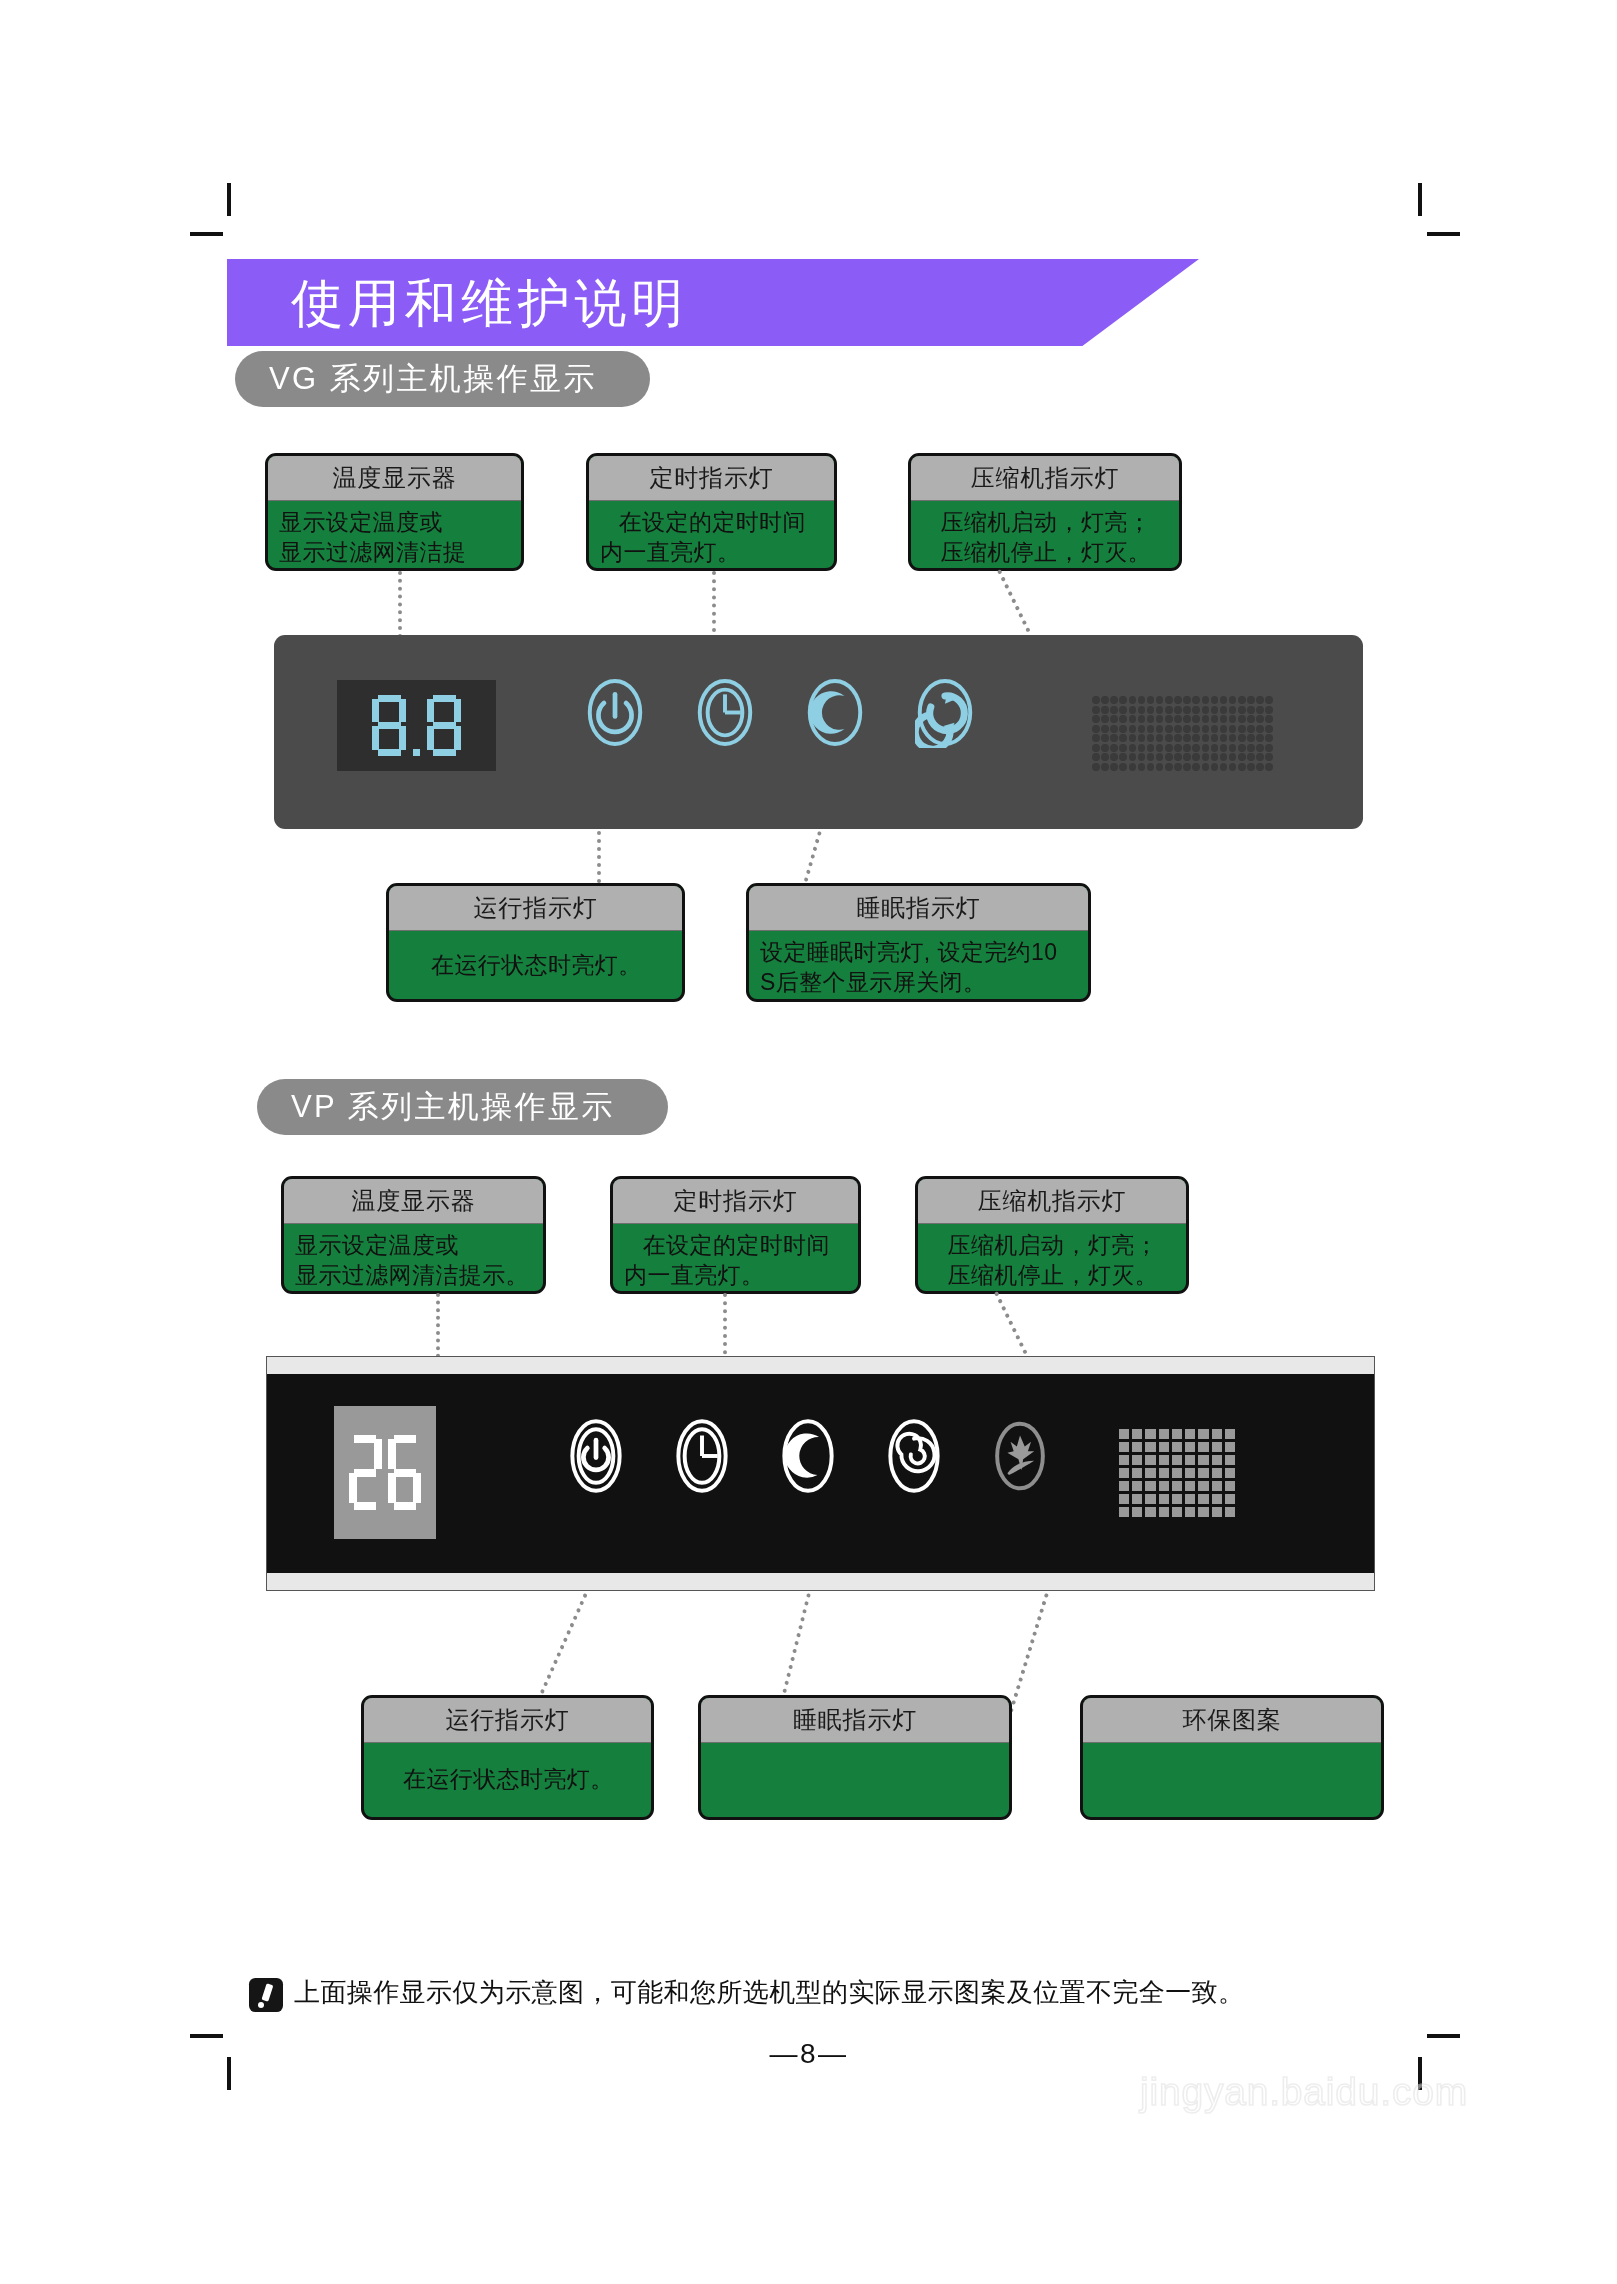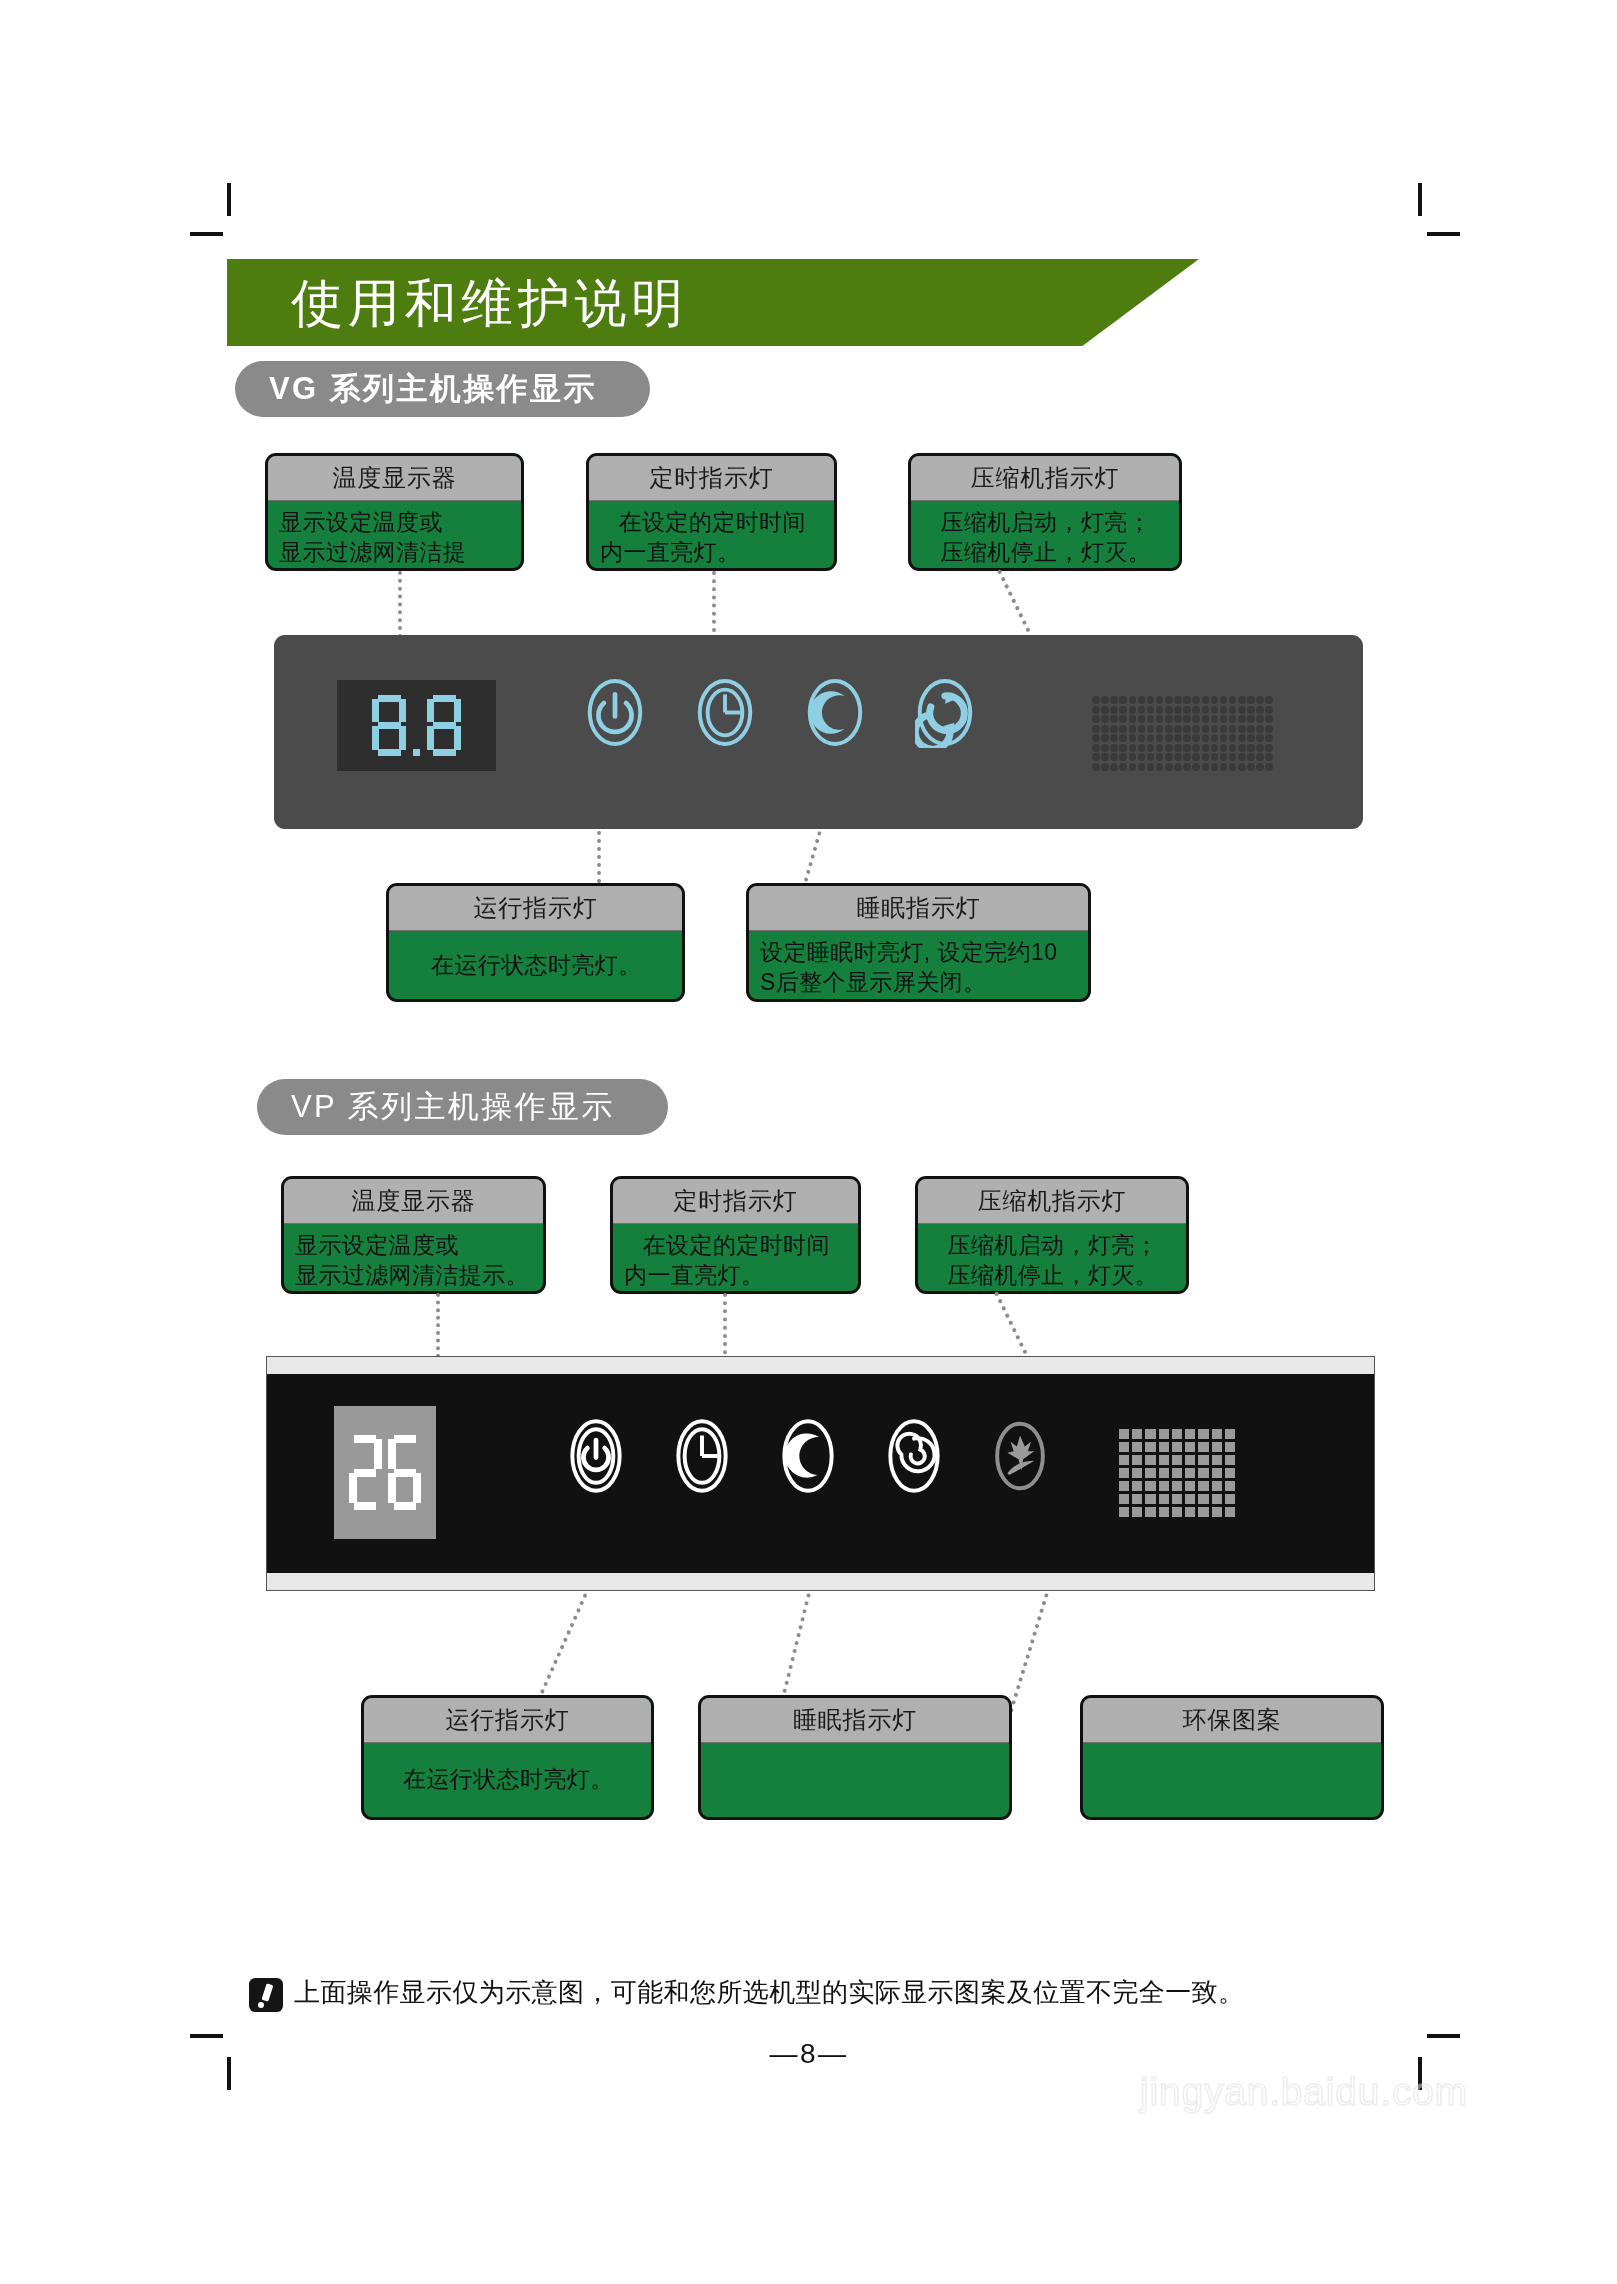--- a/index.html
+++ b/index.html
@@ -27,7 +27,7 @@
     top: 259px;
     width: 972px;
     height: 87px;
-    background: #4d7c0f;
+    background: #8b5cf6;
     clip-path: polygon(0 0, 100% 0, 88% 100%, 0 100%);
     display: flex;
     align-items: center;

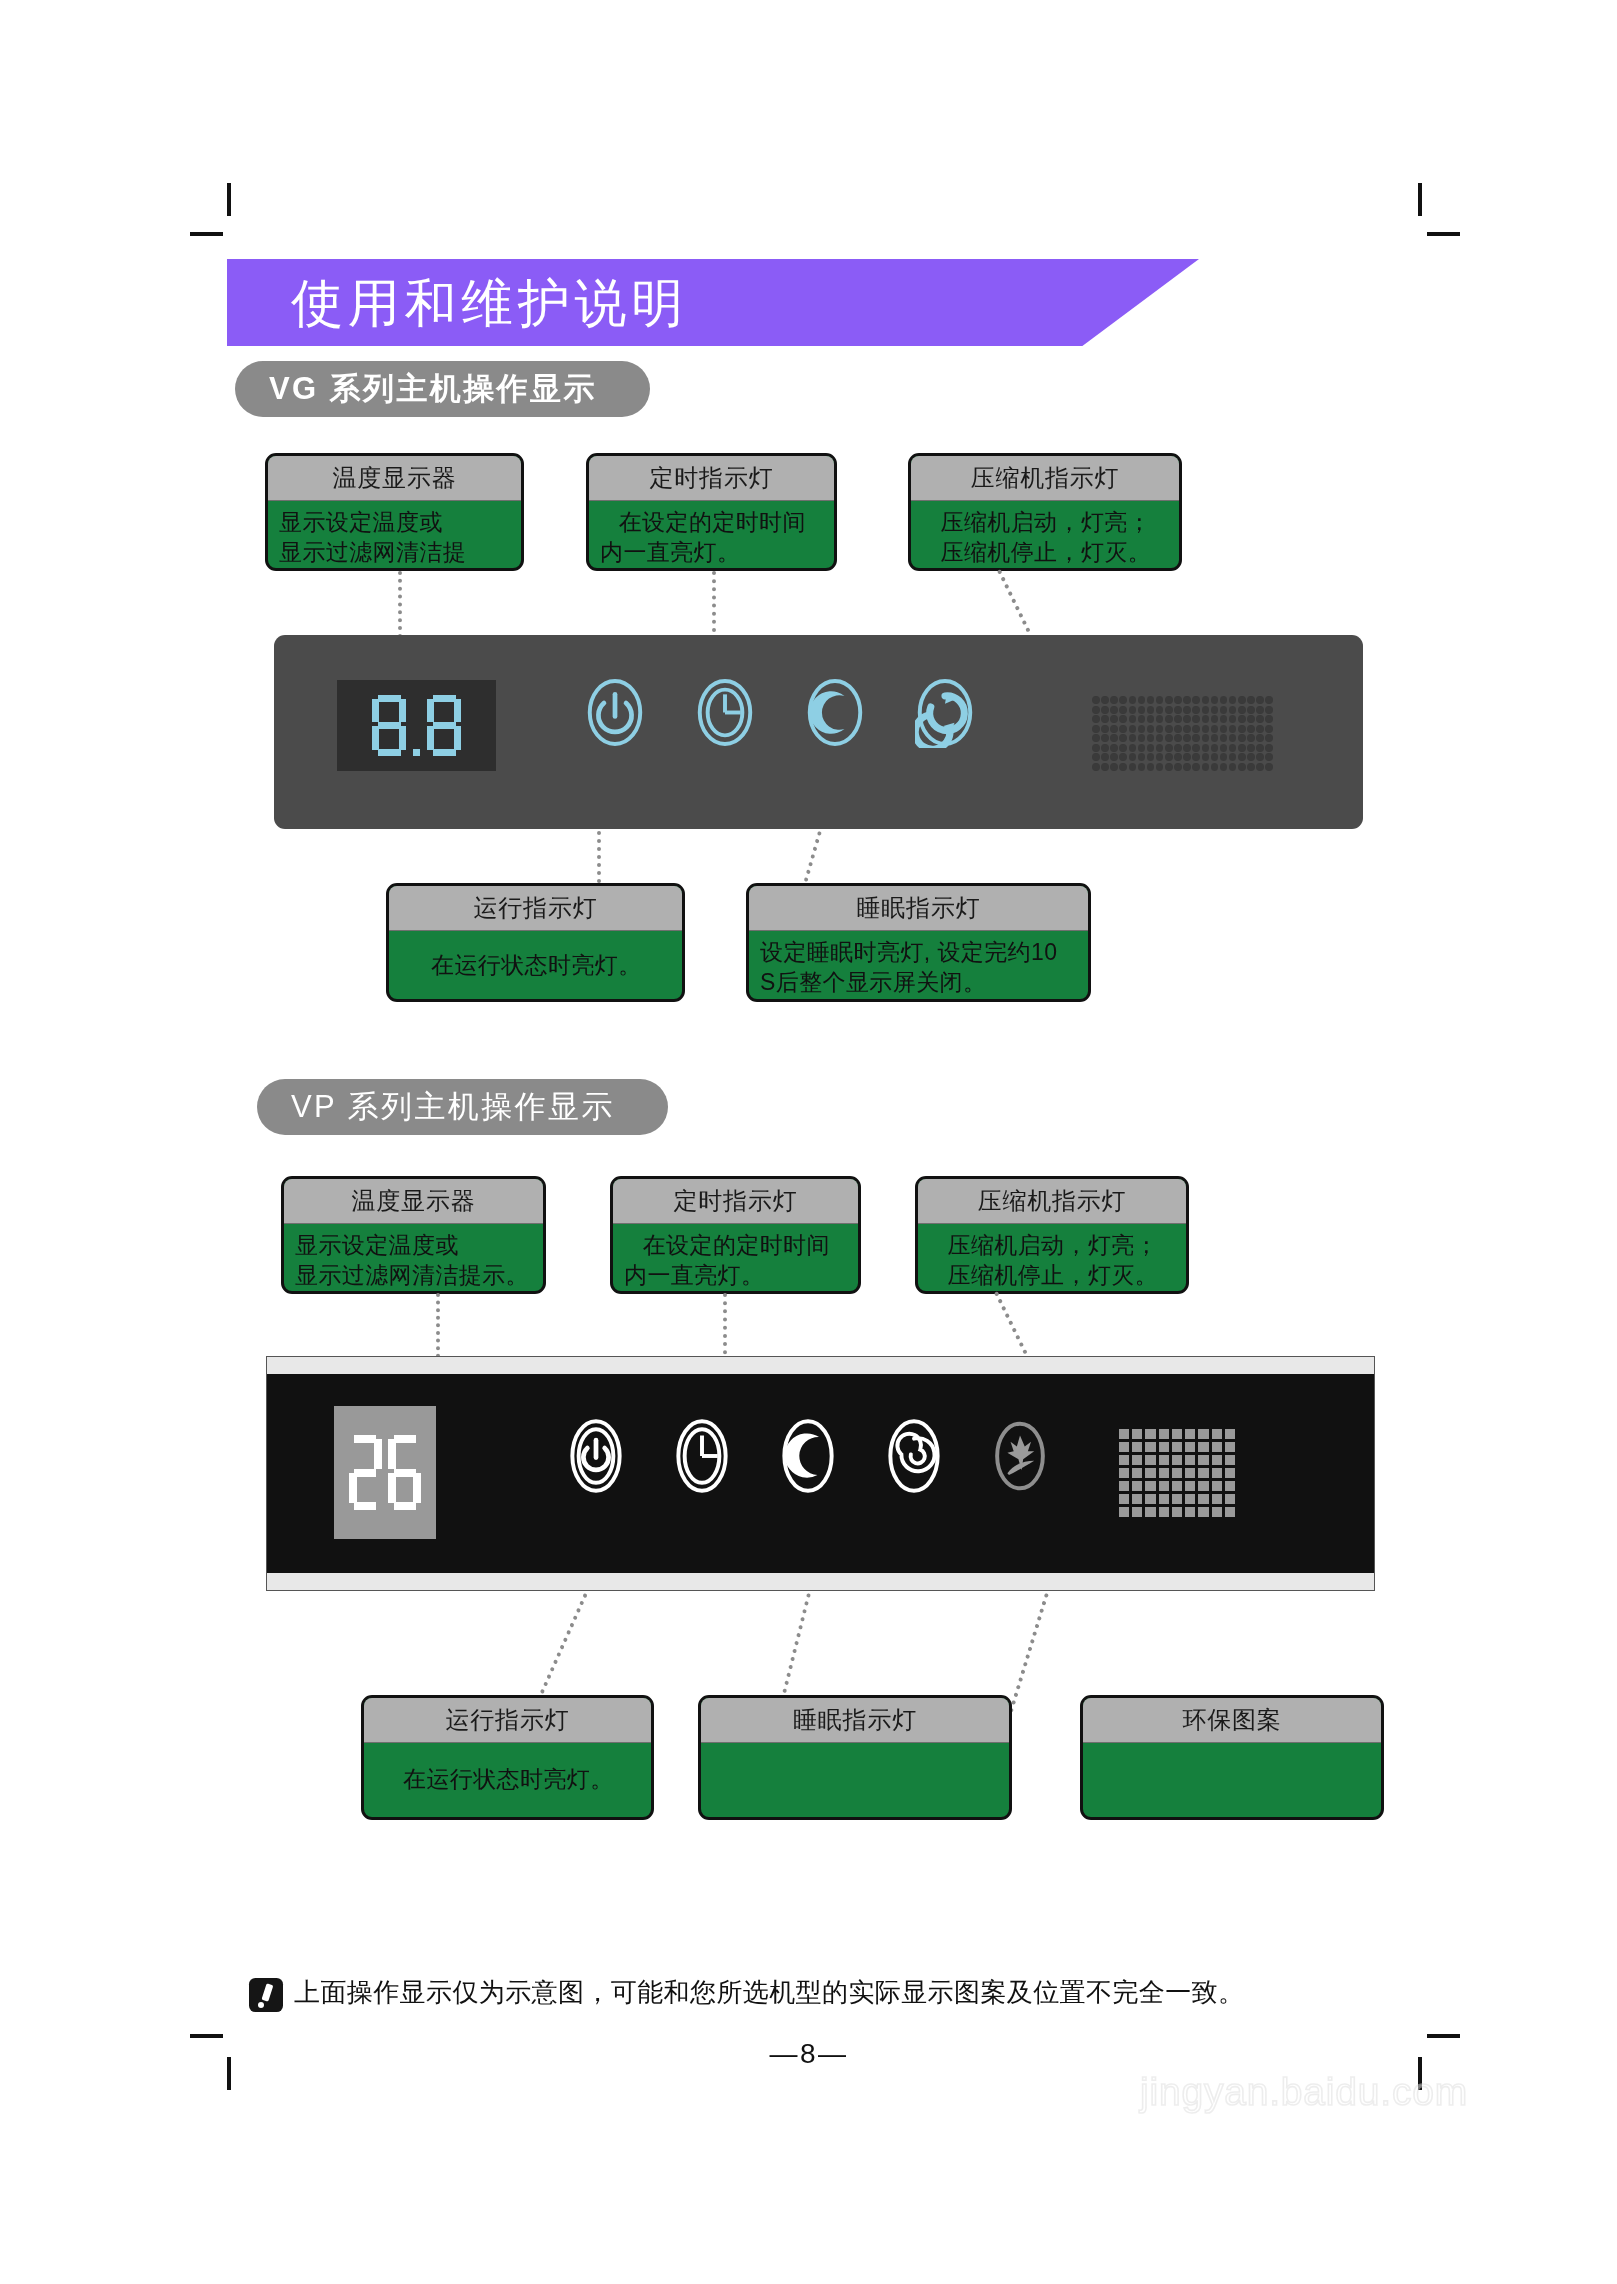--- a/index.html
+++ b/index.html
@@ -326,7 +326,7 @@
   <div class="banner-title">使用和维护说明</div>
 </div>
 
-<div class="pill" style="left:235px; top:361px; width:415px;font-weight:bold;">
+<div class="pill" style="left:235px; top:351px; width:415px;">
   <span class="pill-label">VG 系列主机操作显示</span>
 </div>
 

